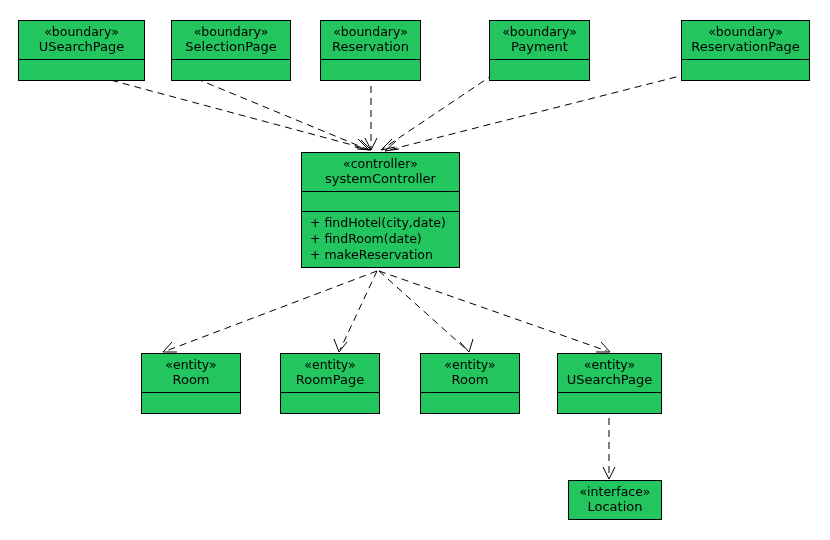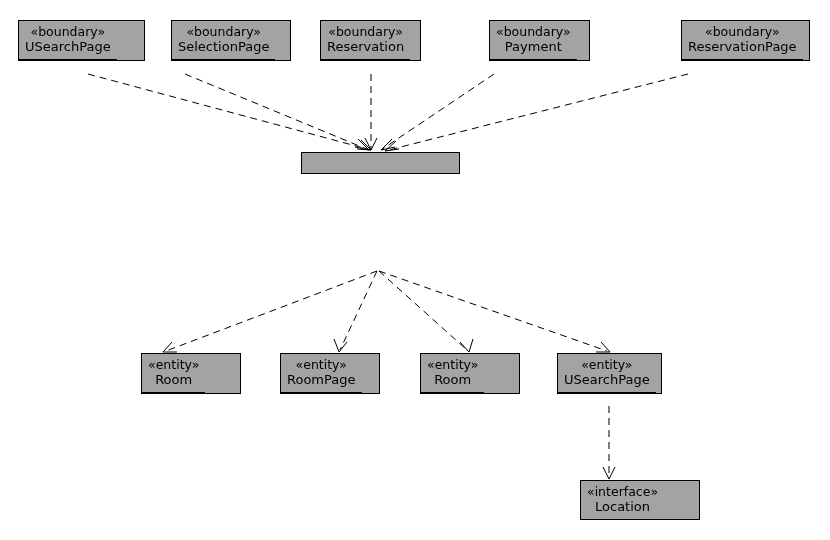--- a/index.html
+++ b/index.html
@@ -30,9 +30,9 @@
     position: absolute;
     box-sizing: border-box;
     border: 1px solid #000000;
-    background: #a3a3a3;
+    background: #22c55e;
     display: flex;
-    flex-direction: row;
+    flex-direction: column;
     z-index: 2;
   }
   .compartment-header {

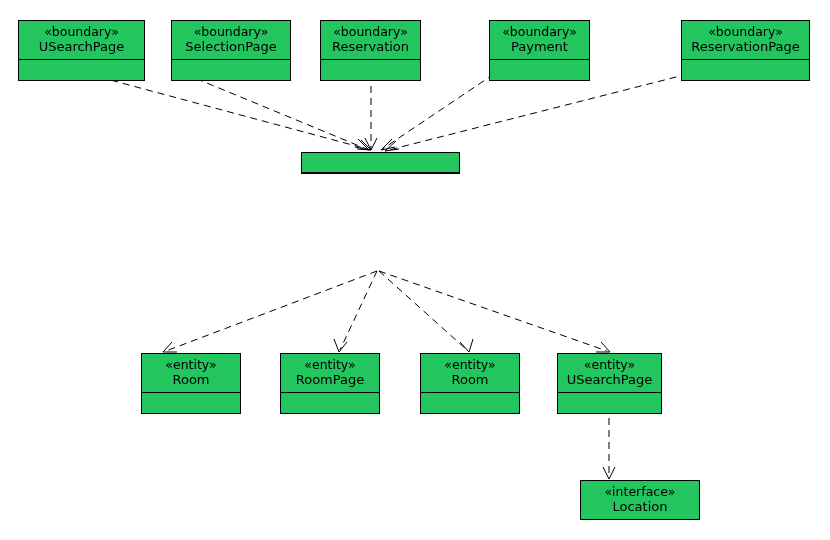--- a/index.html
+++ b/index.html
@@ -174,6 +174,10 @@
   </div>
 
   <div class="uml-class" style="left:301px; top:152px; width:159px;">
+    <div class="compartment-header">
+      <span class="stereotype">«controller»</span>
+      <span class="classname">systemController</span>
+    </div>
     <div class="compartment-attrs"></div>
   </div>
 

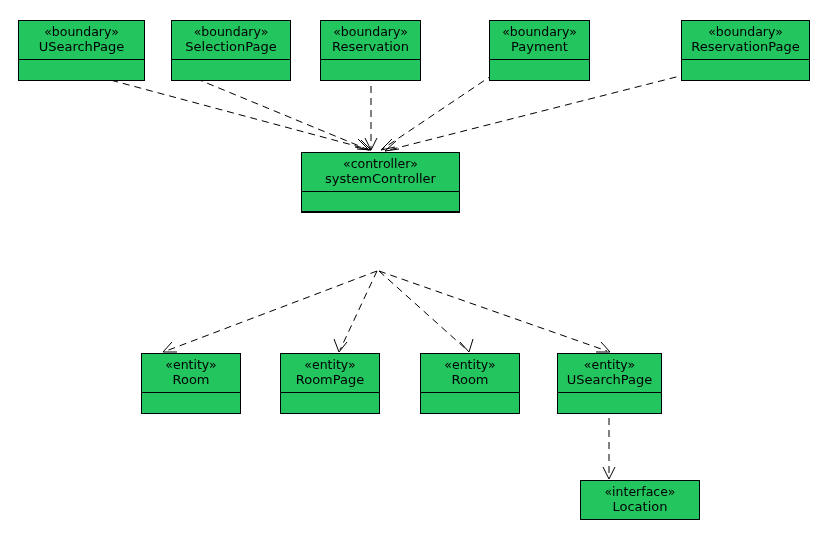--- a/index.html
+++ b/index.html
@@ -179,6 +179,11 @@
       <span class="classname">systemController</span>
     </div>
     <div class="compartment-attrs"></div>
+    <div class="compartment-ops">
+      <span class="op">+ findHotel(city,date)</span>
+      <span class="op">+ findRoom(date)</span>
+      <span class="op">+ makeReservation</span>
+    </div>
   </div>
 
   <div class="uml-class" style="left:141px; top:353px; width:100px;">

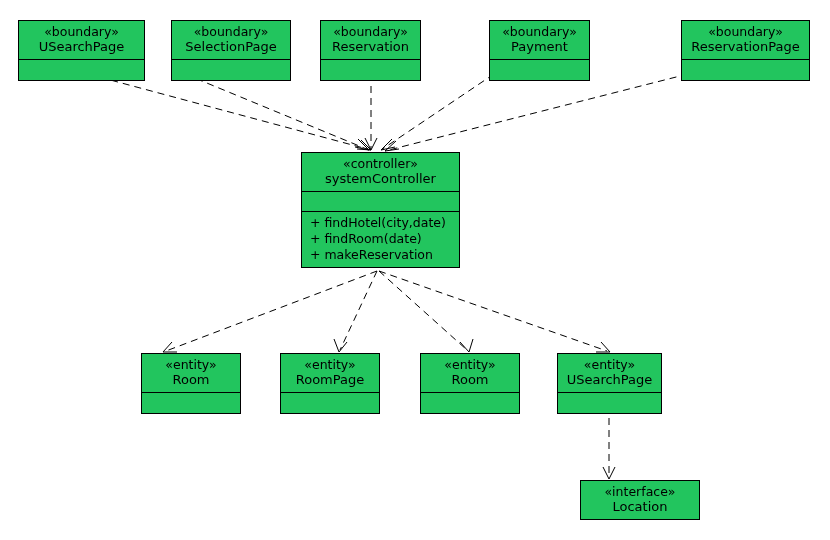--- a/index.html
+++ b/index.html
@@ -218,7 +218,7 @@
     <div class="compartment-attrs last"></div>
   </div>
 
-  <div class="uml-class" style="left:580px; top:480px; width:120px;">
+  <div class="uml-class" style="left:568px; top:480px; width:94px;">
     <div class="compartment-header no-rule">
       <span class="stereotype">«interface»</span>
       <span class="classname">Location</span>

